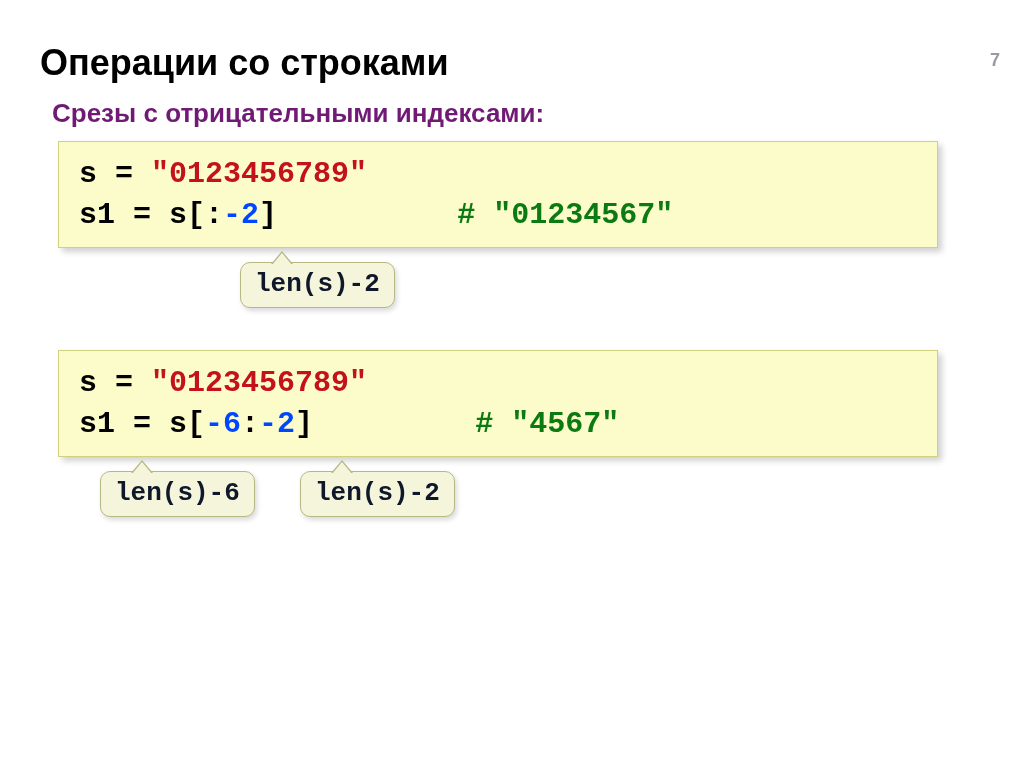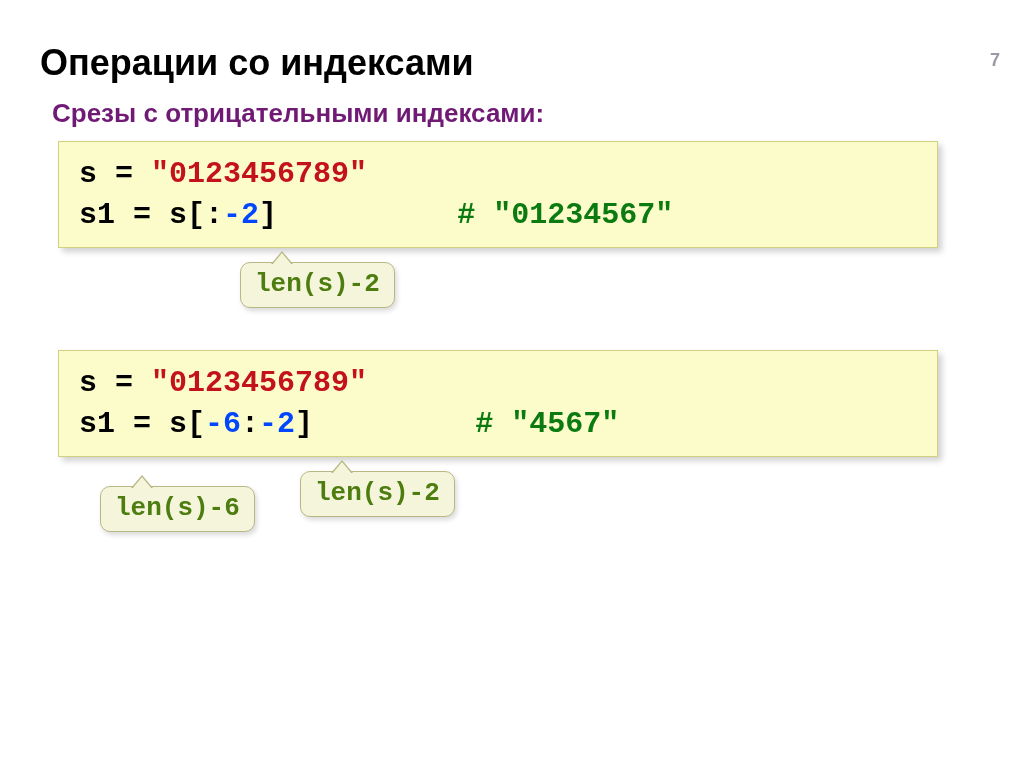--- a/index.html
+++ b/index.html
@@ -73,7 +73,7 @@
 
   <div class="page-num">7</div>
 
-  <h1 class="title">Операции со индексами</h1>
+  <h1 class="title">Операции со строками</h1>
 
   <div class="subtitle">Срезы с отрицательными индексами:</div>
 

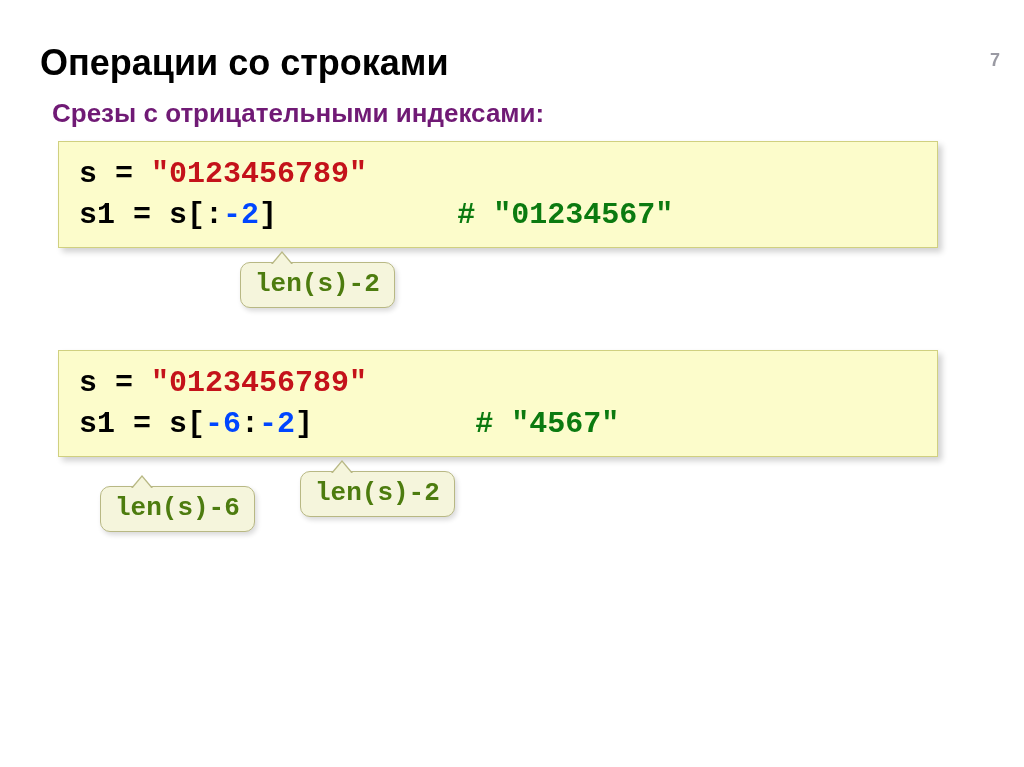--- a/index.html
+++ b/index.html
@@ -42,7 +42,7 @@
     font-family: "Courier New", monospace;
     font-size: 26px;
     font-weight: bold;
-    color: #4d7c0f;
+    color: #0f172a;
     box-shadow: 2px 3px 5px rgba(0,0,0,0.15);
   }
   .label-box::before {

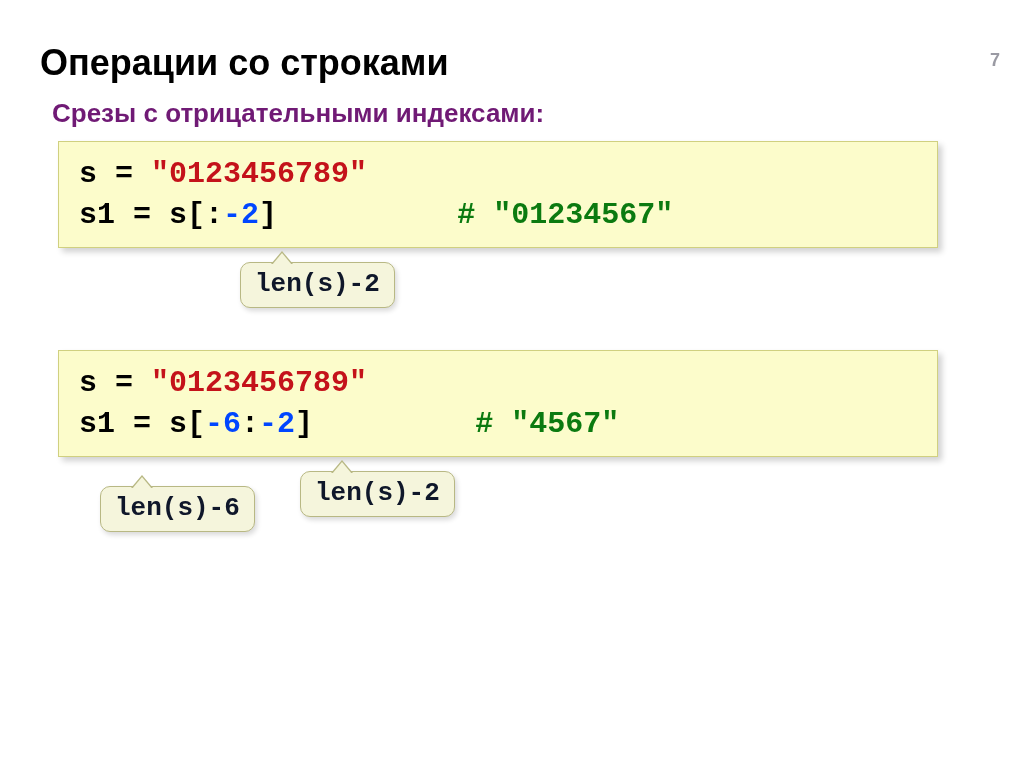--- a/index.html
+++ b/index.html
@@ -92,7 +92,7 @@
   </div>
 
   <div class="labels-row">
-    <div class="label-box" style="left: 60px; top: 19px;">len(s)-6</div>
+    <div class="label-box" style="left: 60px; top: 4px;">len(s)-6</div>
     <div class="label-box" style="left: 260px; top: 4px;">len(s)-2</div>
   </div>
 

